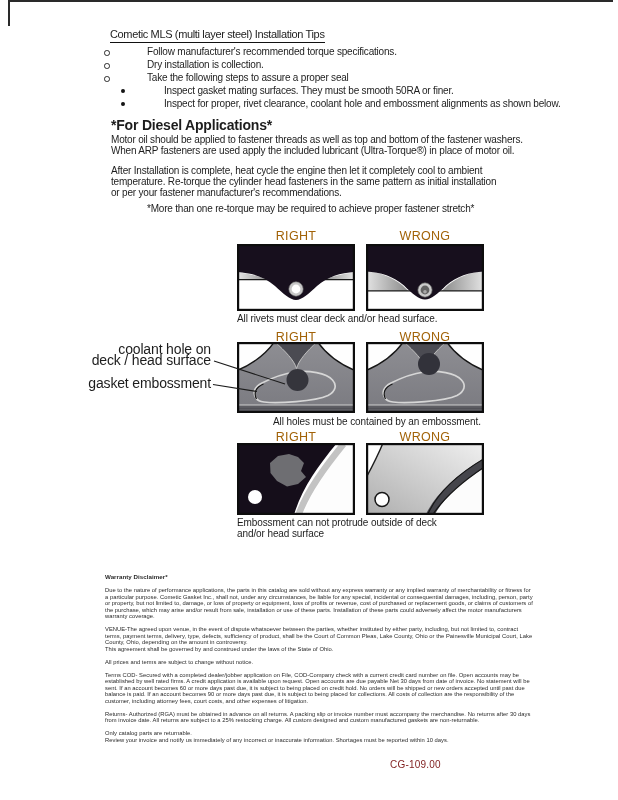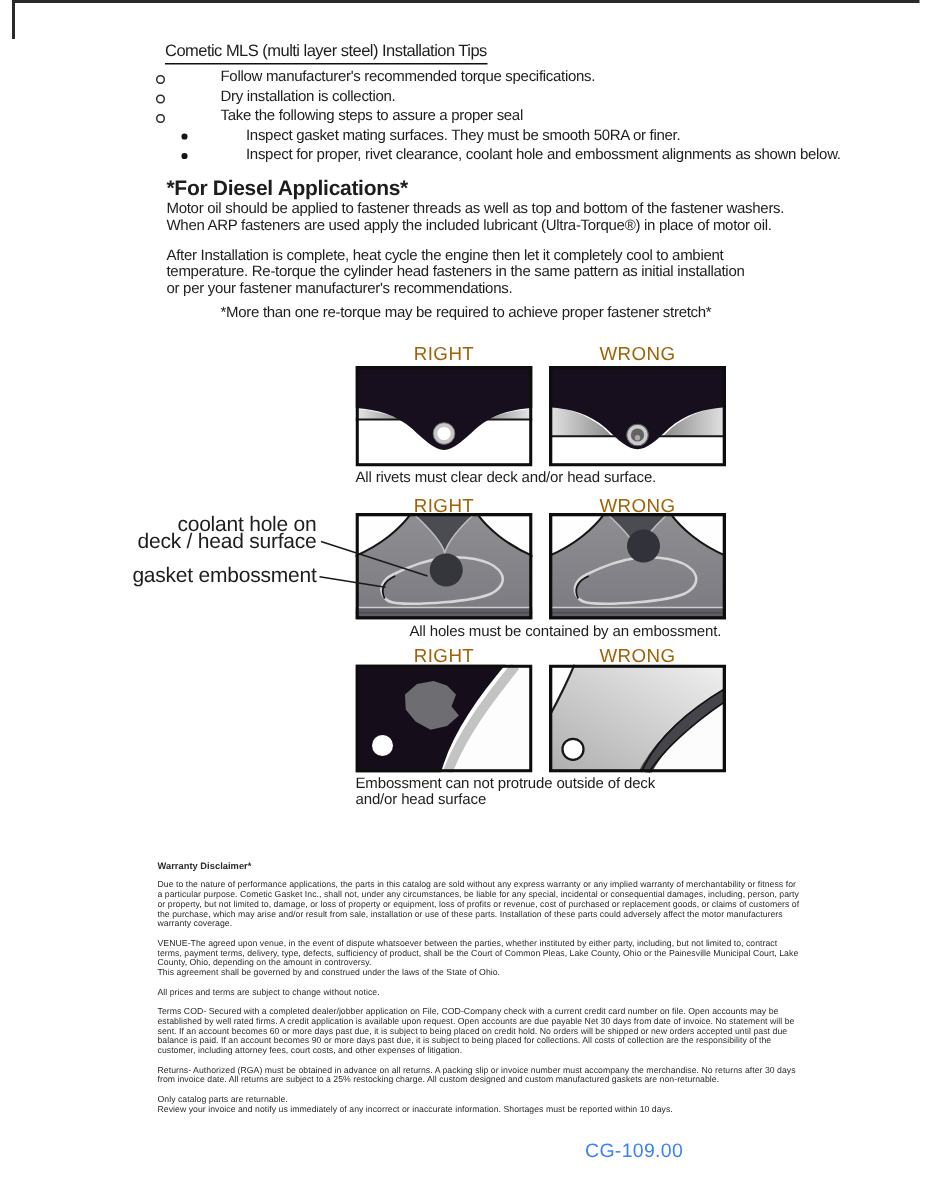--- a/index.html
+++ b/index.html
@@ -24,7 +24,7 @@
          color:#2a2a2a;letter-spacing:0.05px;}
   .legal .lh{font-weight:bold;font-size:12.4px;margin:0 0 12px 0;}
   .legal p{margin:0 0 13px 0;}
-  .footer-code{font-size:13px;letter-spacing:0.2px;color:#3b82f6;white-space:nowrap;}
+  .footer-code{font-size:10px;letter-spacing:0.2px;color:#7f1d1d;white-space:nowrap;}
 </style>
 </head>
 <body>

